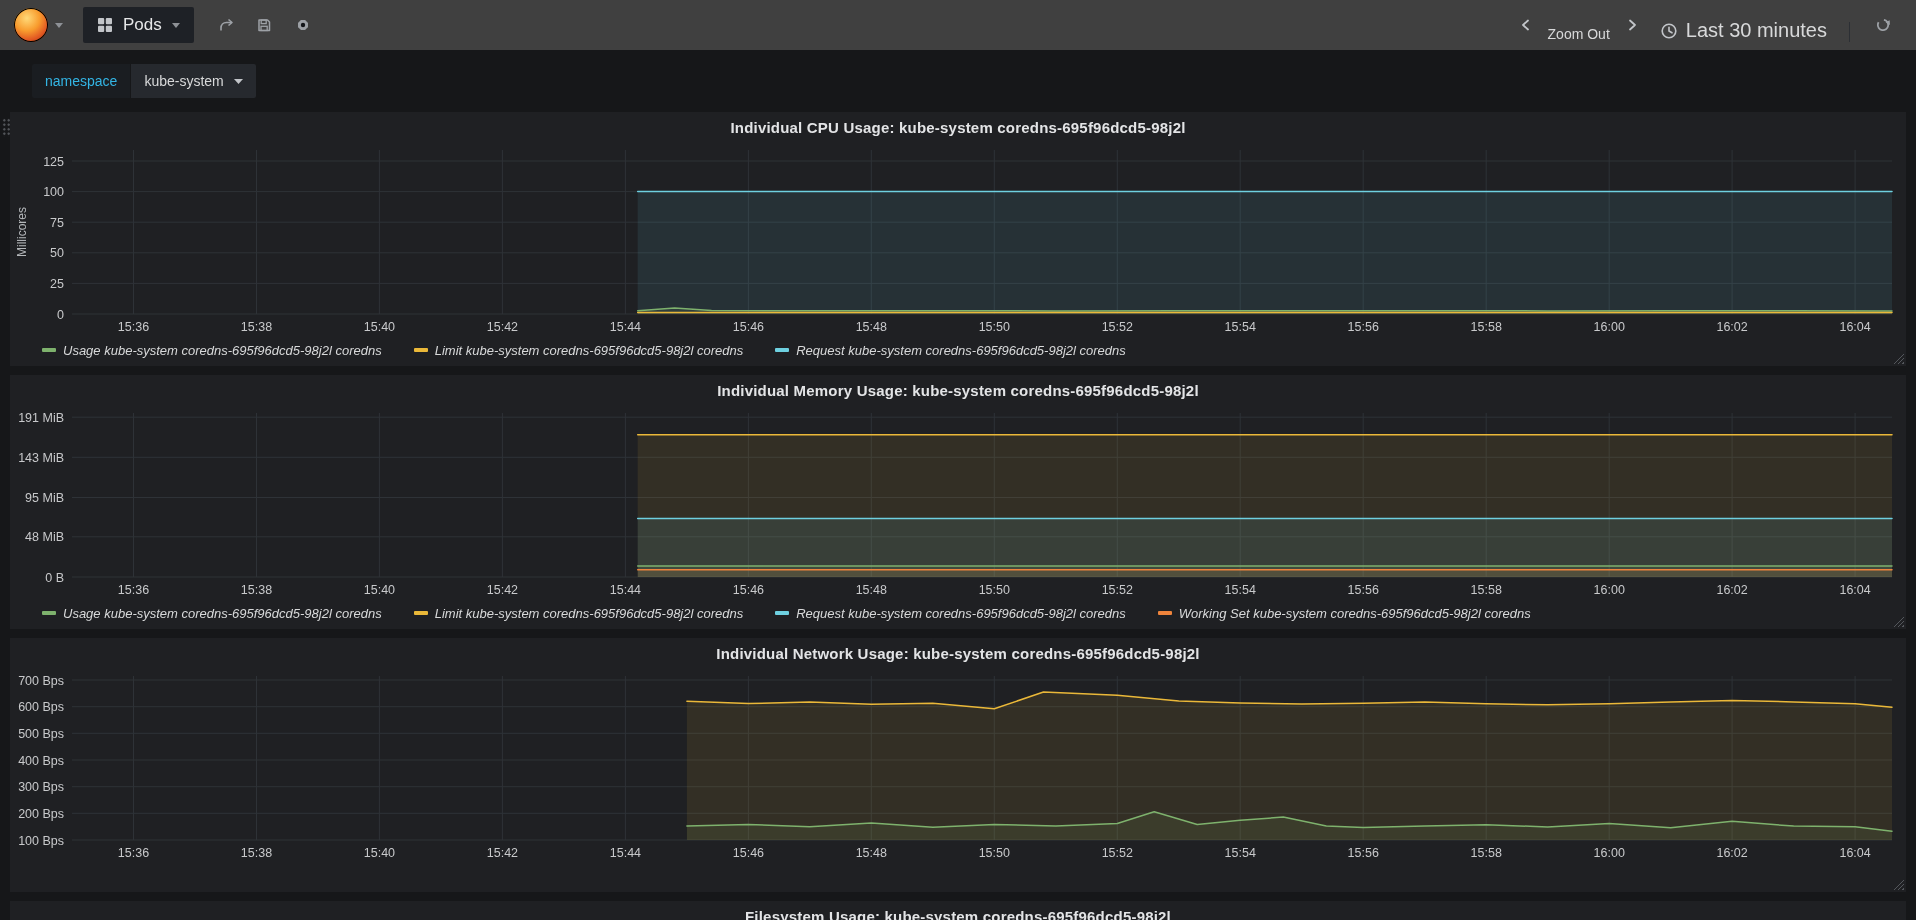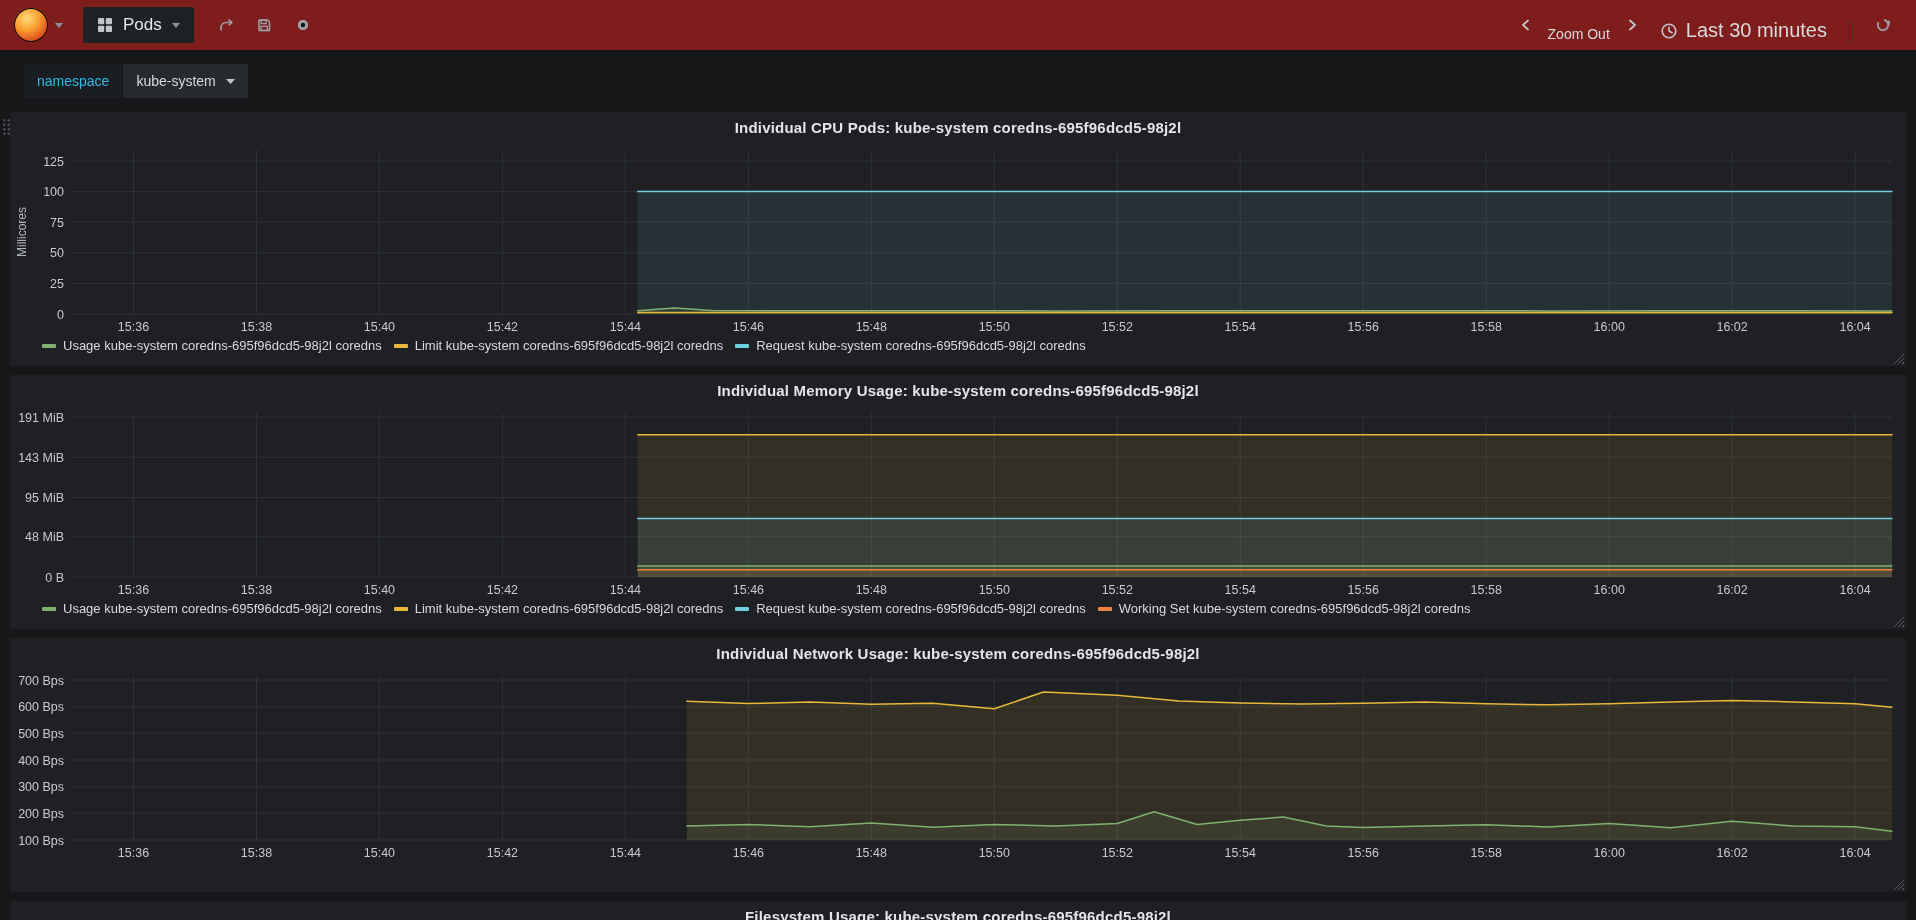--- a/index.html
+++ b/index.html
@@ -10,7 +10,7 @@
     font-family:"Liberation Sans",sans-serif;
   }
   
-  .navbar{height:50px;background:#7f1d1d;display:flex;align-items:center;padding:0 14px;}
+  .navbar{height:50px;background:#404040;display:flex;align-items:center;padding:0 14px;}
   .logo-btn{display:flex;align-items:center;gap:7px;margin-right:20px;cursor:pointer;}
   .logo-circle{width:34px;height:34px;border-radius:50%;
     background:radial-gradient(circle at 38% 30%,#ffd978 0%,#f89c2e 40%,#e25822 68%,#8a2f00 96%);

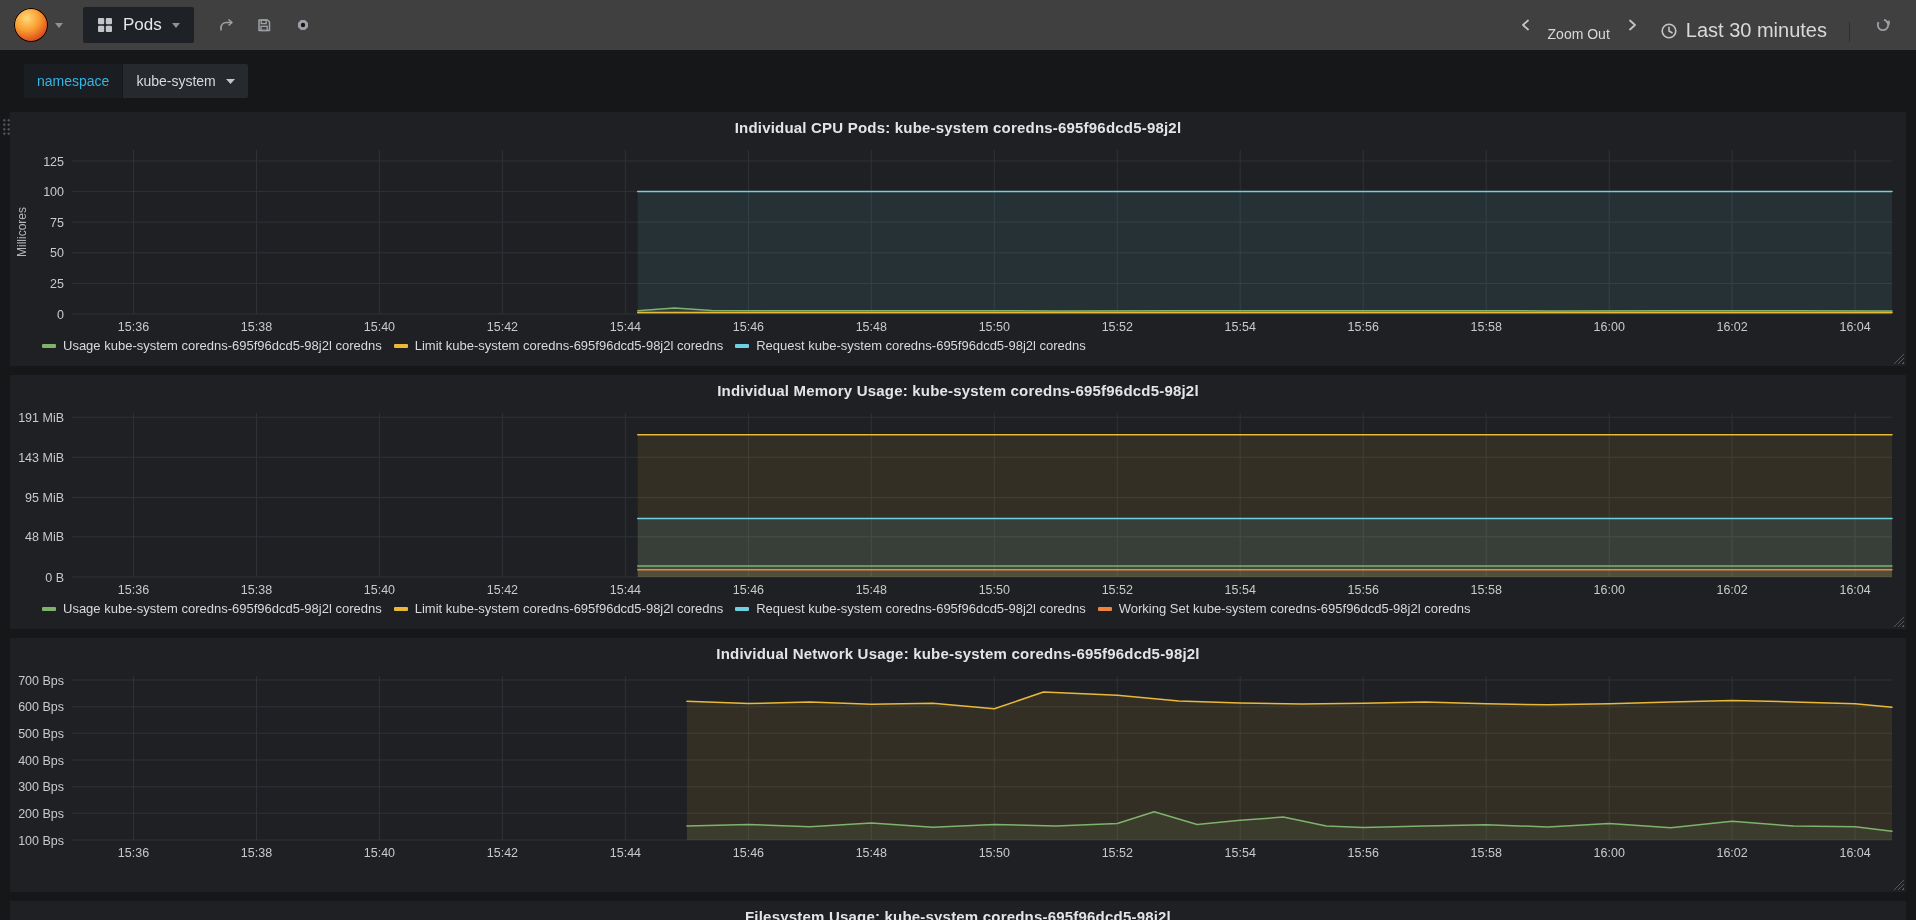--- a/index.html
+++ b/index.html
@@ -25,7 +25,7 @@
   .time-picker{display:flex;align-items:center;gap:8px;font-size:20px;color:#d8d9da;margin:0 8px;cursor:pointer;}
   .nav-divider{width:1px;height:20px;background:#2c2f34;margin:0 8px;}
   
-  .vars{height:62px;display:flex;align-items:center;padding:0 24px;gap:22px;}
+  .vars{height:62px;display:flex;align-items:center;padding:0 32px;gap:22px;}
   .var-group{display:flex;align-items:stretch;height:34px;}
   .var-label{display:flex;align-items:center;padding:0 13px;background:#1a1d21;color:#33b5e5;
     font-size:14px;border-radius:2px 0 0 2px;}

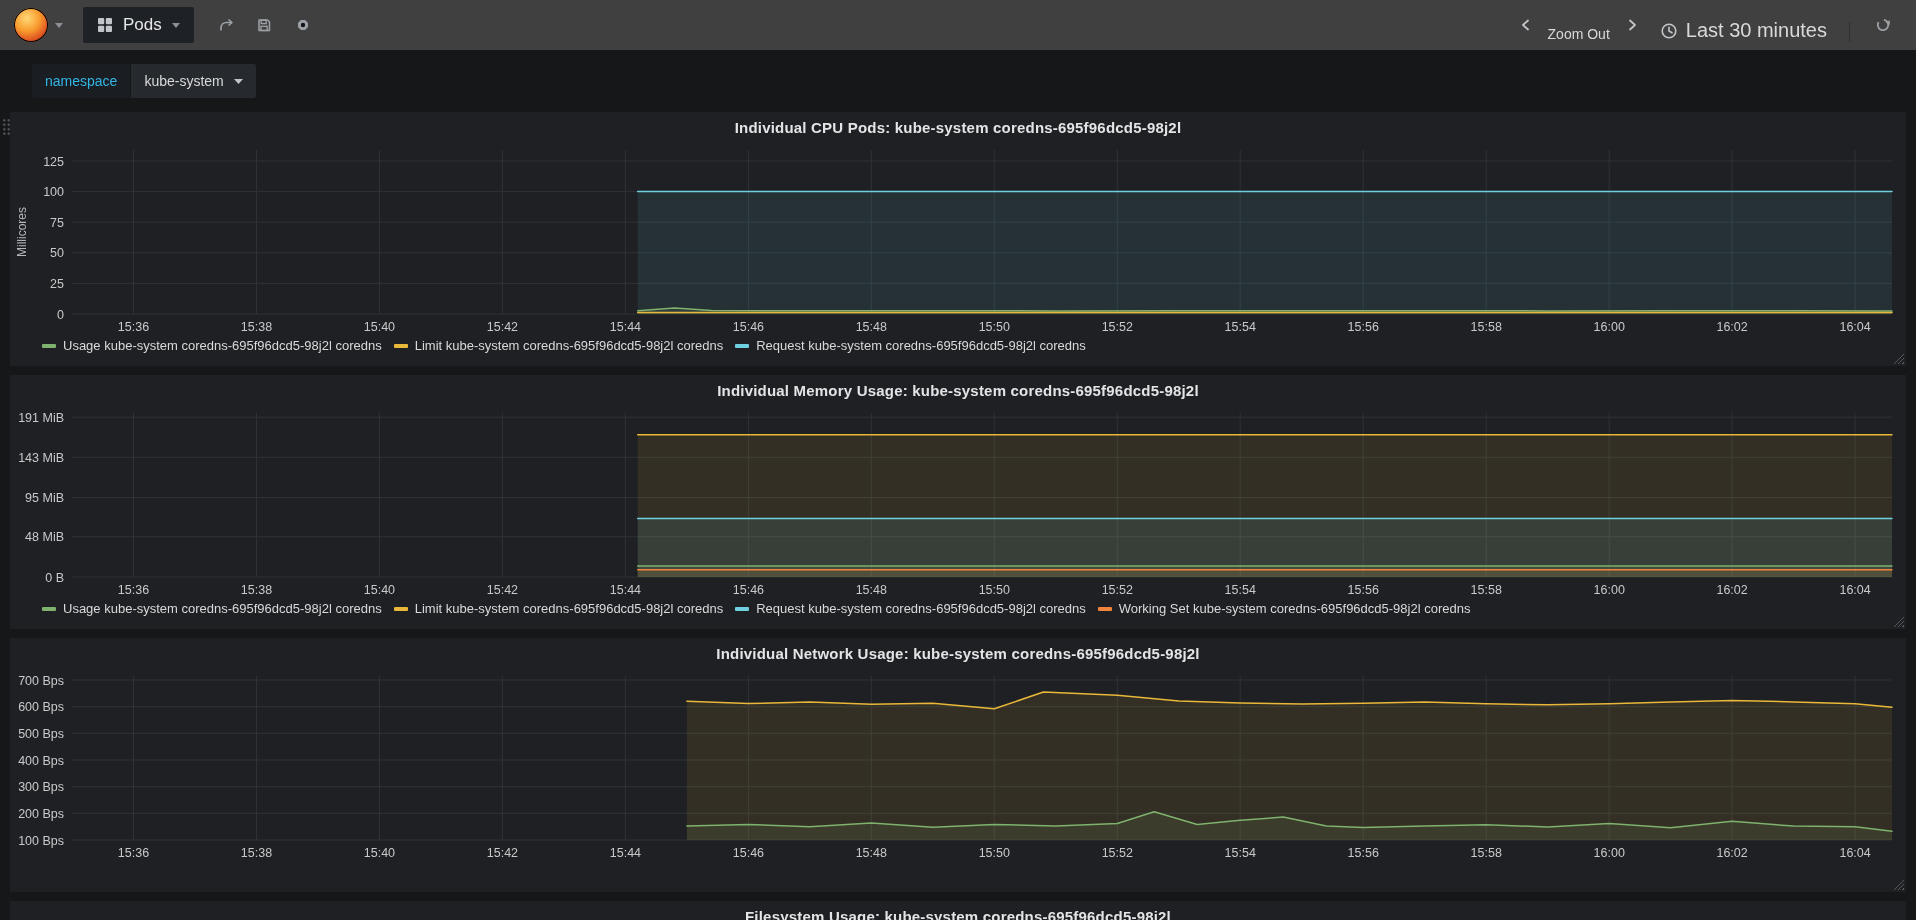--- a/index.html
+++ b/index.html
@@ -138,7 +138,7 @@
 
 <div class="panel">
   <div class="panel-title-row">
-    <span class="panel-title">Individual CPU Pods: kube-system coredns-695f96dcd5-98j2l</span>
+    <span class="panel-title">Individual CPU Usage: kube-system coredns-695f96dcd5-98j2l</span>
   </div>
   <div class="chart-area">
       <svg width="1888" height="196">

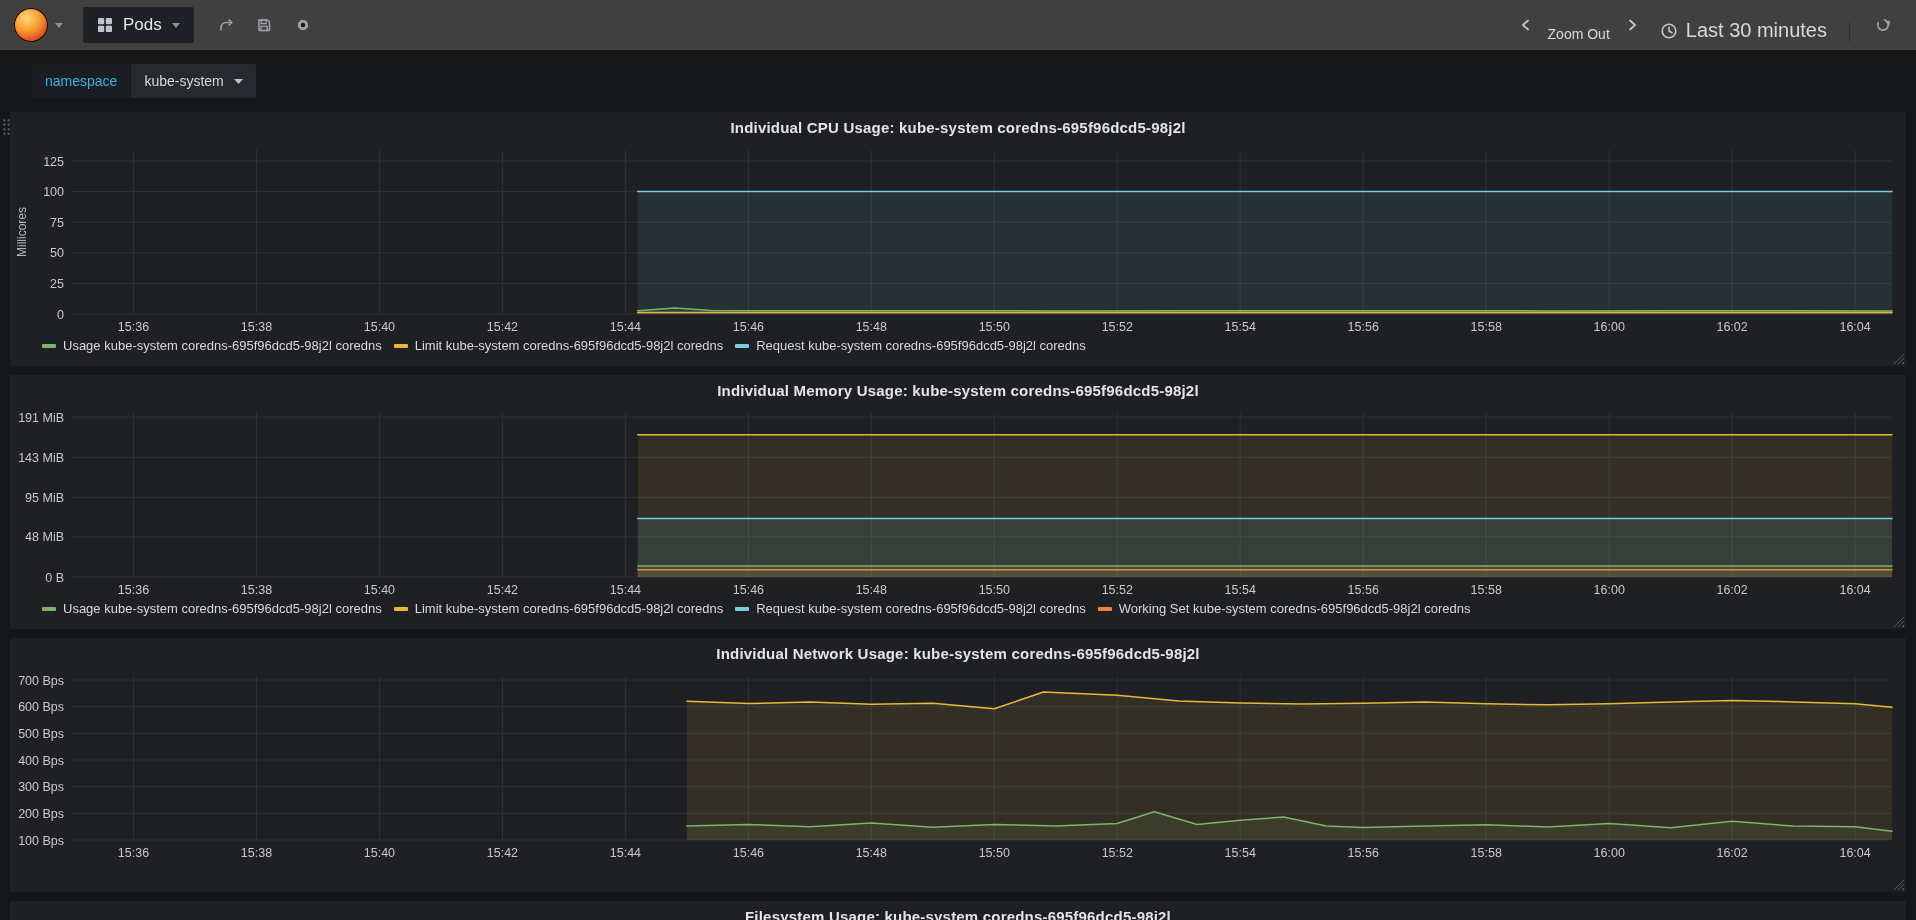--- a/index.html
+++ b/index.html
@@ -36,7 +36,7 @@
   .panel-title-row{height:30px;display:flex;justify-content:center;align-items:center;}
   .panel-title{font-size:15px;font-weight:700;color:#e3e4e6;cursor:pointer;letter-spacing:.2px;}
   .chart-area{height:196px;margin:0 4px;position:relative;}
-  .legend{display:flex;align-items:flex-start;gap:12px;padding-left:32px;height:24px;flex-wrap:wrap;}
+  .legend{display:flex;align-items:center;gap:32px;padding-left:32px;height:24px;flex-wrap:wrap;font-style:italic;}
   .legend-item{display:flex;align-items:center;gap:7px;font-size:13px;color:#d8d9da;cursor:pointer;}
   .legend-mark{display:inline-block;width:14px;height:4px;border-radius:1px;}
   .resize-handle{position:absolute;right:2px;bottom:2px;width:11px;height:11px;cursor:nwse-resize;

